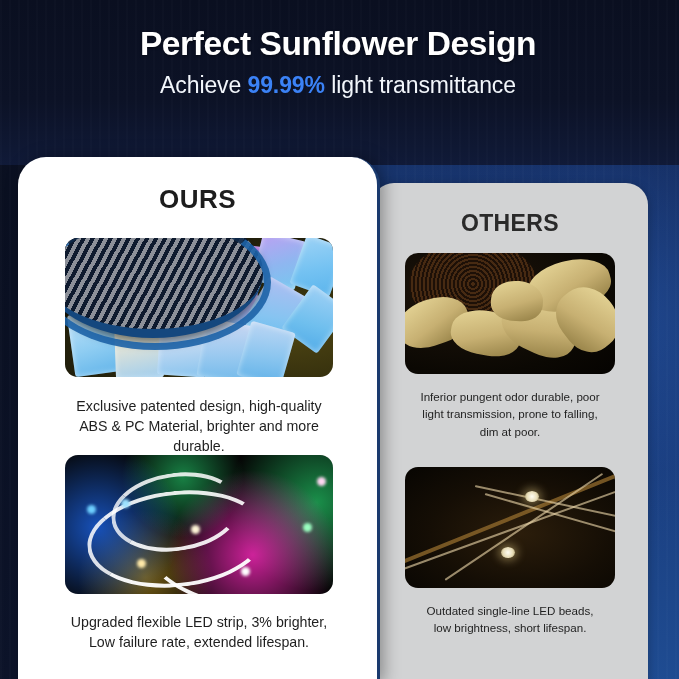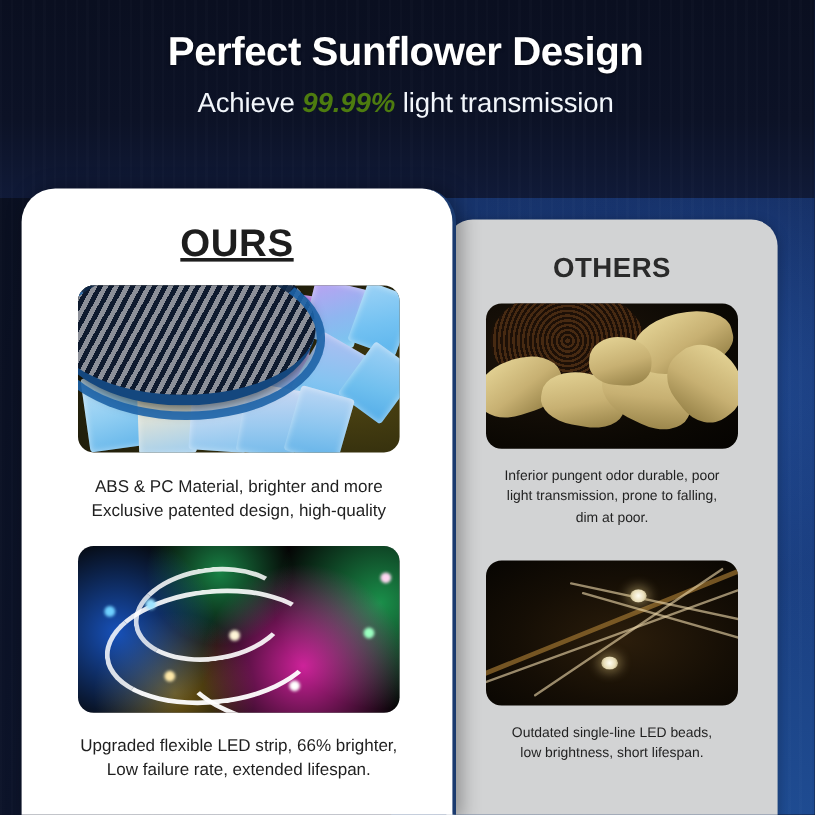--- a/index.html
+++ b/index.html
@@ -50,7 +50,7 @@
     margin-top:9px; font-size:23px; color:#f2f6fb; font-weight:500;
     letter-spacing:-0.1px;
   }
-  #subtitle .pct { color:#4d7c0f; font-weight:bold;font-style:italic; }
+  #subtitle .pct { color:#3b82f6; font-weight:bold; }
   #tagline {
     margin-top:9px; font-size:14.6px; color:#eef3f9; font-weight:500;
     letter-spacing:-0.05px;

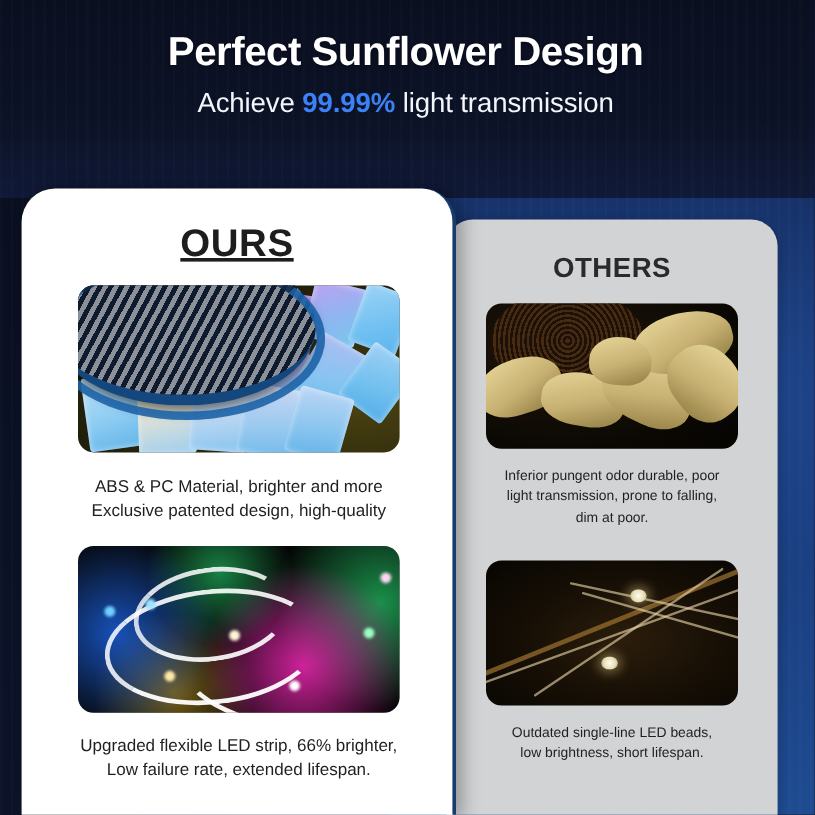--- a/index.html
+++ b/index.html
@@ -179,7 +179,7 @@
 <div id="header">
   <div id="title">Perfect Sunflower Design</div>
   <div id="subtitle">
-    <span>Achieve </span><span class="pct">99.99%</span><span> light transmission</span>
+    <span>Achieve </span><span class="pct">99.99%</span><span> light transmittance</span>
   </div>
 </div>
 

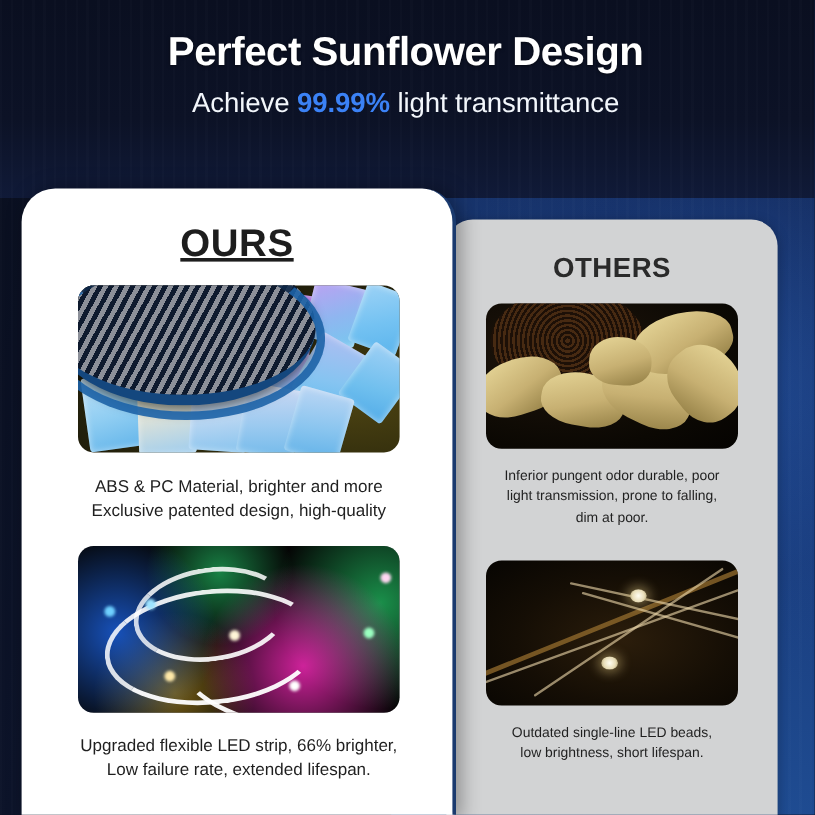--- a/index.html
+++ b/index.html
@@ -74,7 +74,7 @@
   .panel-head {
     text-align:center; font-weight:bold; color:#1d1d1d;
   }
-  #ours-title { font-size:32px; padding-top:27px; letter-spacing:.5px;text-decoration:underline; }
+  #ours-title { font-size:26px; padding-top:27px; letter-spacing:.5px; }
   #others-title { font-size:23px; padding-top:27px; letter-spacing:.4px; color:#2a2a2a; }
 
   .thumb { border-radius:13px; overflow:hidden; position:relative; }

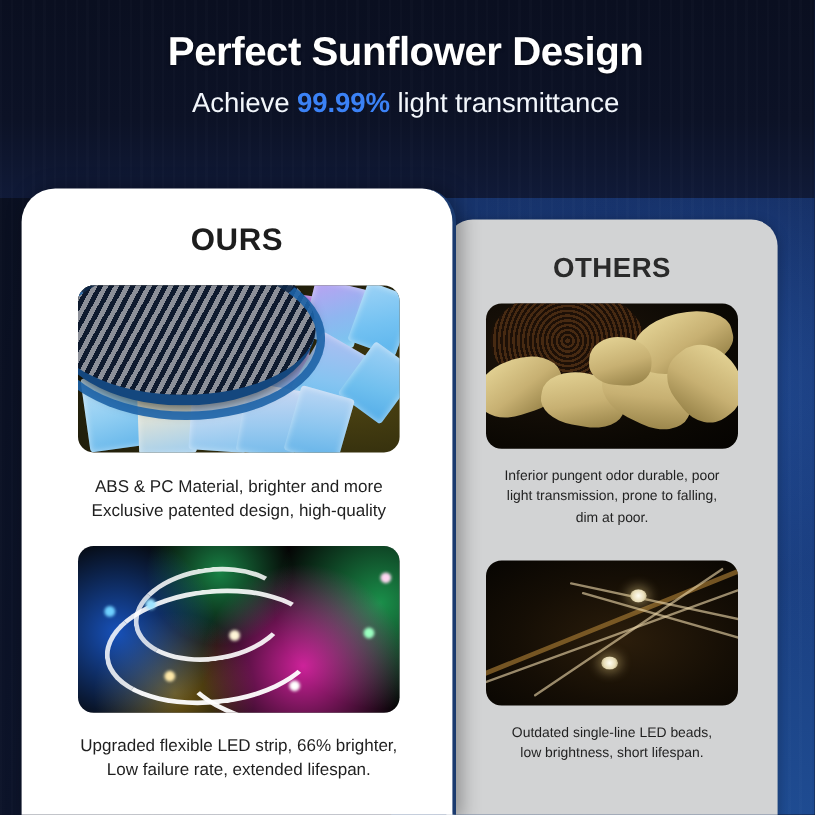--- a/index.html
+++ b/index.html
@@ -235,8 +235,8 @@
     <div class="rim"></div>
   </div>
   <div class="caption ours-cap" style="position:absolute; left:10px; top:228px; width:342px;">
+    <div>Exclusive patented design, high-quality</div>
     <div>ABS &amp; PC Material, brighter and more</div>
-    <div>Exclusive patented design, high-quality</div>
   </div>
 
   <div class="thumb" id="ours-img-2">

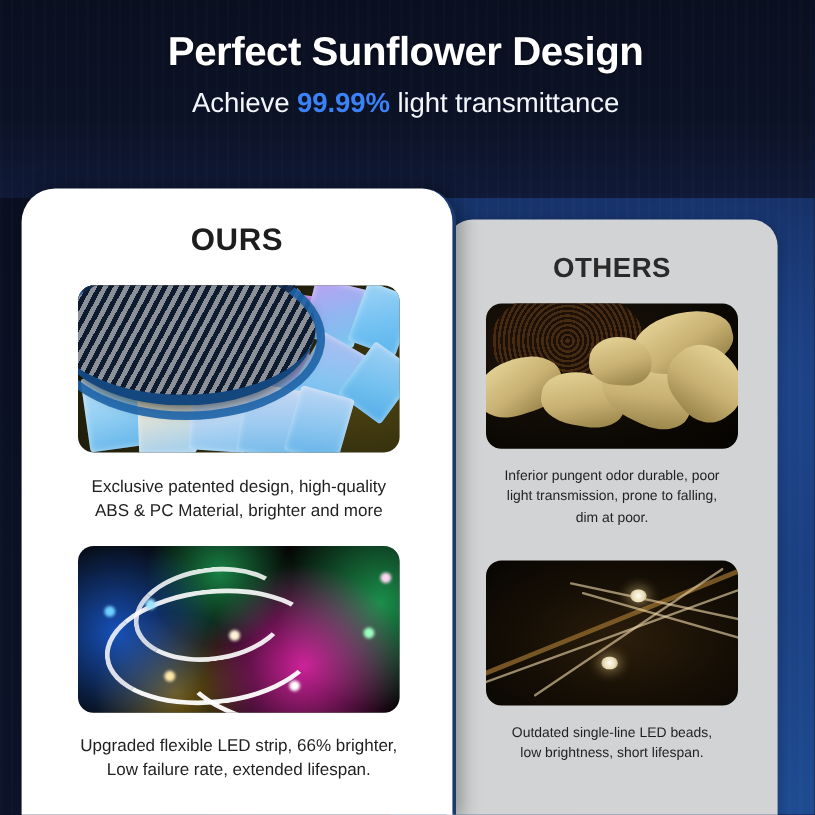--- a/index.html
+++ b/index.html
@@ -237,6 +237,7 @@
   <div class="caption ours-cap" style="position:absolute; left:10px; top:228px; width:342px;">
     <div>Exclusive patented design, high-quality</div>
     <div>ABS &amp; PC Material, brighter and more</div>
+    <div>durable.</div>
   </div>
 
   <div class="thumb" id="ours-img-2">

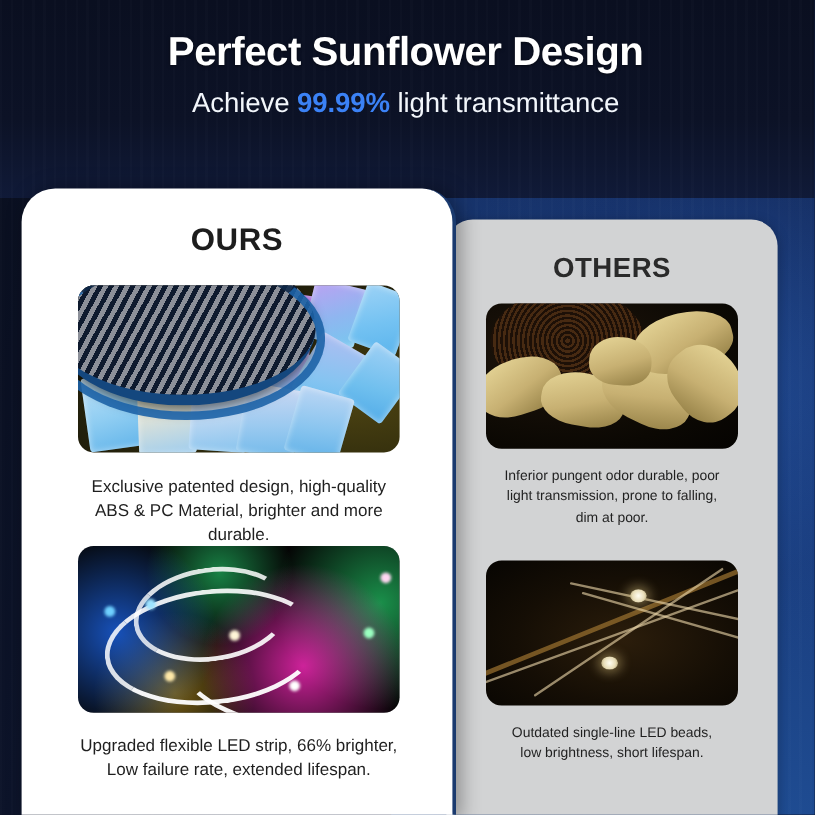--- a/index.html
+++ b/index.html
@@ -254,7 +254,7 @@
     <div class="bead" style="left:252px; top:22px; background:#ffd7f2;"></div>
   </div>
   <div class="caption ours-cap" style="position:absolute; left:10px; top:444px; width:342px;">
-    <div>Upgraded flexible LED strip, 66% brighter,</div>
+    <div>Upgraded flexible LED strip, 3% brighter,</div>
     <div>Low failure rate, extended lifespan.</div>
   </div>
 </div>

